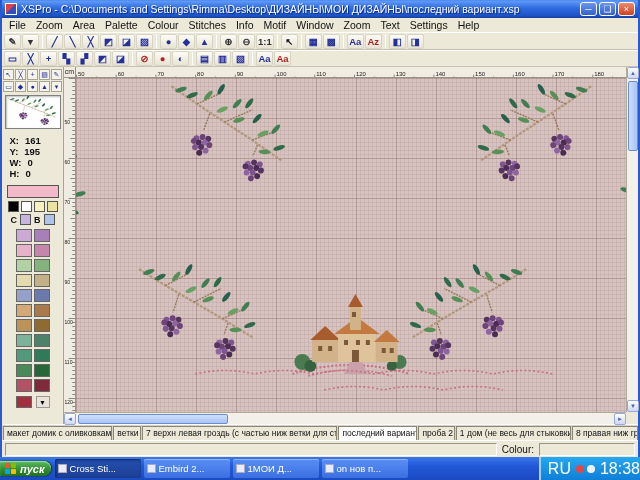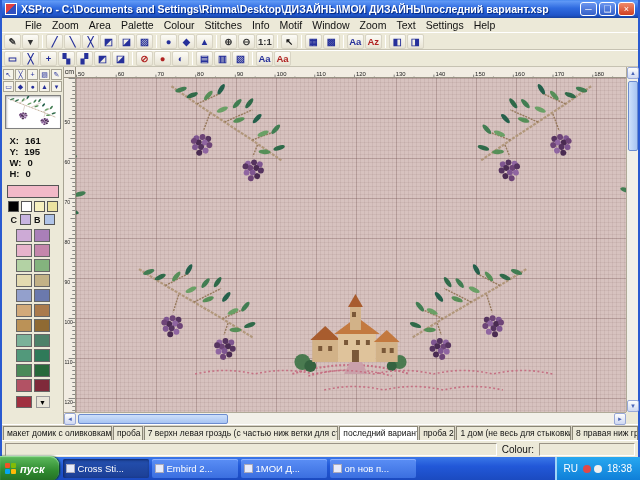--- a/index.html
+++ b/index.html
@@ -9,7 +9,7 @@
 
 .titlebar{height:18px;background:linear-gradient(180deg,#4a8af0 0%,#5e97f5 8%,#2f6be0 45%,#1f54c8 85%,#16409c 100%);display:flex;align-items:center;padding:0 3px;gap:4px;flex:none}
 .app-icon{width:12px;height:12px;background:linear-gradient(135deg,#e04040 50%,#3050c0 50%);border:1px solid #fff;flex:none}
-.title-text{color:#fff;font-size:10.5px;font-weight:bold;text-shadow:1px 1px 1px #00257c;white-space:nowrap;overflow:hidden;text-overflow:ellipsis;flex:1}
+.title-text{color:#fff;font-size:10.5px;font-weight:normal;text-shadow:1px 1px 1px #00257c;white-space:nowrap;overflow:hidden;text-overflow:ellipsis;flex:1}
 .win-btns{display:flex;gap:2px;flex:none}
 .win-btn{width:17px;height:14px;border:1px solid #fff;border-radius:3px;color:#fff;font-size:9px;line-height:12px;text-align:center;background:linear-gradient(#6a95ef,#3560c8)}
 .win-btn.close{background:linear-gradient(#ef8a6a,#d04022)}

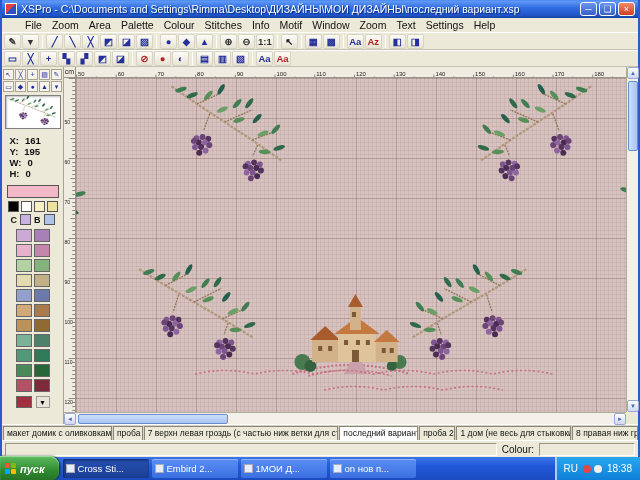--- a/index.html
+++ b/index.html
@@ -14,7 +14,7 @@
 .win-btn{width:17px;height:14px;border:1px solid #fff;border-radius:3px;color:#fff;font-size:9px;line-height:12px;text-align:center;background:linear-gradient(#6a95ef,#3560c8)}
 .win-btn.close{background:linear-gradient(#ef8a6a,#d04022)}
 
-.menubar{height:14px;display:flex;align-items:center;padding-left:18px;flex:none;background:#ece9d8}
+.menubar{height:14px;display:flex;align-items:center;padding-left:2px;flex:none;background:#ece9d8}
 .menu-item{font-size:10.5px;padding:0 5px;color:#111}
 
 .toolbar{display:flex;align-items:center;gap:1px;padding:1px 2px;border-top:1px solid #fff;border-bottom:1px solid #c6c2b2;flex:none;background:#ece9d8}

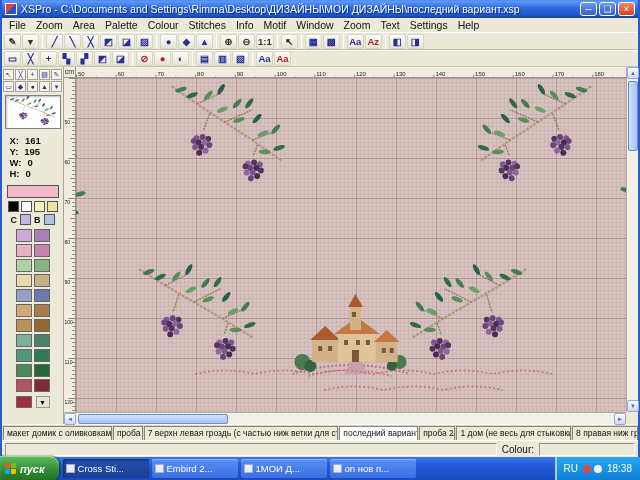--- a/index.html
+++ b/index.html
@@ -841,7 +841,7 @@
 
     <div class="tabsbar" id="tabsBar">
         <span class="tab">макет домик с оливковками</span>
-        <span class="tab">проба</span>
+        <span class="tab">ветки</span>
         <span class="tab">7 верхн левая гроздь (с частью ниж ветки для стык</span>
         <span class="tab active">последний вариант</span>
         <span class="tab">проба 2</span>

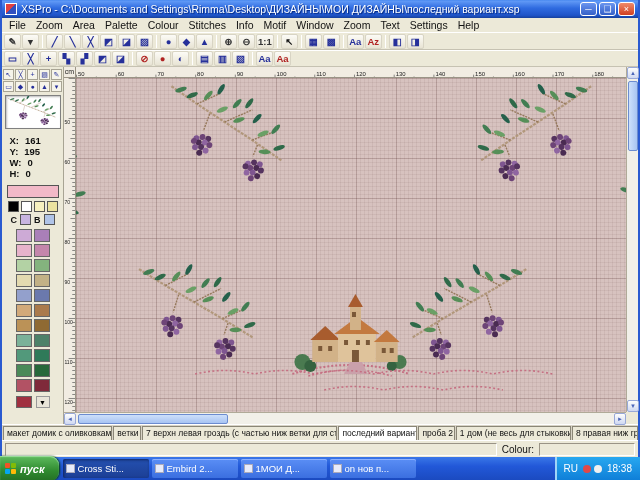--- a/index.html
+++ b/index.html
@@ -66,7 +66,7 @@
 .colour-box{width:96px;height:13px;border:1px solid;border-color:#9a9486 #fff #fff #9a9486;background:#ece9d8}
 
 .taskbar{height:23px;background:linear-gradient(#3a77e8,#2258d8 40%,#1b4ac0);display:flex;align-items:center;gap:4px;flex:none}
-.start-btn{height:25px;padding:0 14px 0 5px;border-radius:0 9px 9px 0;background:linear-gradient(#5fbc5f,#2f8a2f 60%,#247024);color:#fff;font-weight:bold;font-style:italic;font-size:11px;display:flex;align-items:center;gap:4px;box-shadow:inset 0 1px 1px #9fdf9f,1px 0 2px #0a3a0a}
+.start-btn{height:15px;padding:0 6px 0 5px;border-radius:0 9px 9px 0;background:linear-gradient(#5fbc5f,#2f8a2f 60%,#247024);color:#fff;font-weight:bold;font-style:italic;font-size:11px;display:flex;align-items:center;gap:4px;box-shadow:inset 0 1px 1px #9fdf9f,1px 0 2px #0a3a0a}
 .flag{width:11px;height:11px;display:grid;grid-template-columns:1fr 1fr;gap:1px}
 .flag span{border-radius:1px}
 .task-btn{width:86px;height:19px;border-radius:2px;background:linear-gradient(#5a8ef5,#3b6fe0);box-shadow:inset 0 1px 0 #8fb2ff;color:#fff;font-size:9.5px;display:flex;align-items:center;gap:3px;padding:0 3px;overflow:hidden;white-space:nowrap;flex:none}

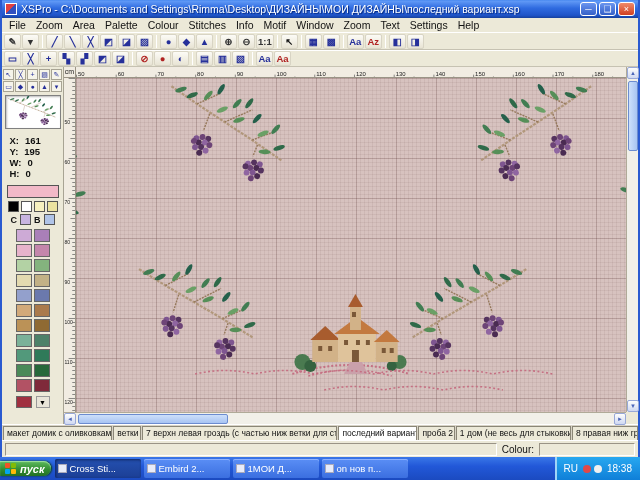--- a/index.html
+++ b/index.html
@@ -72,7 +72,7 @@
 .task-btn{width:86px;height:19px;border-radius:2px;background:linear-gradient(#5a8ef5,#3b6fe0);box-shadow:inset 0 1px 0 #8fb2ff;color:#fff;font-size:9.5px;display:flex;align-items:center;gap:3px;padding:0 3px;overflow:hidden;white-space:nowrap;flex:none}
 .task-btn.active{background:linear-gradient(#2450b0,#1c3f95);box-shadow:inset 1px 1px 3px #10255e}
 .task-icon{width:9px;height:9px;background:#e8ecfa;border:1px solid #aab;flex:none}
-.tray{margin-left:auto;height:23px;background:linear-gradient(#27a8f0,#0f7fd8);border-left:2px solid #9fd4f8;display:flex;align-items:center;gap:5px;padding:0 8px 0 7px;color:#fff;font-size:10px}
+.tray{margin-left:auto;height:23px;background:linear-gradient(#27a8f0,#0f7fd8);border-left:2px solid #9fd4f8;display:flex;align-items:center;gap:5px;padding:0 0 0 7px;color:#fff;font-size:16px}
 .tray-dot{width:8px;height:8px;border-radius:50%;flex:none}
 </style>
 </head>

